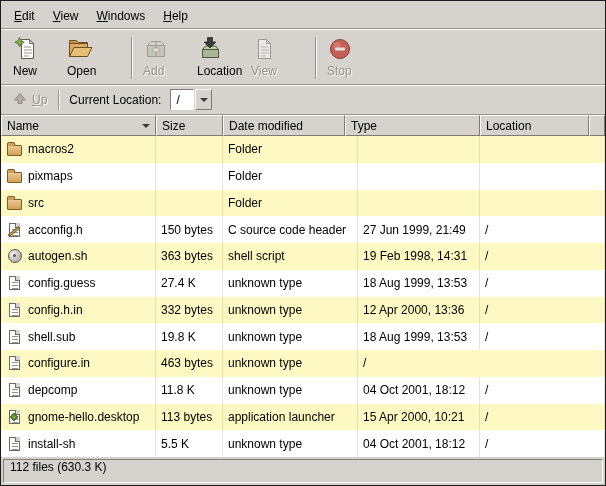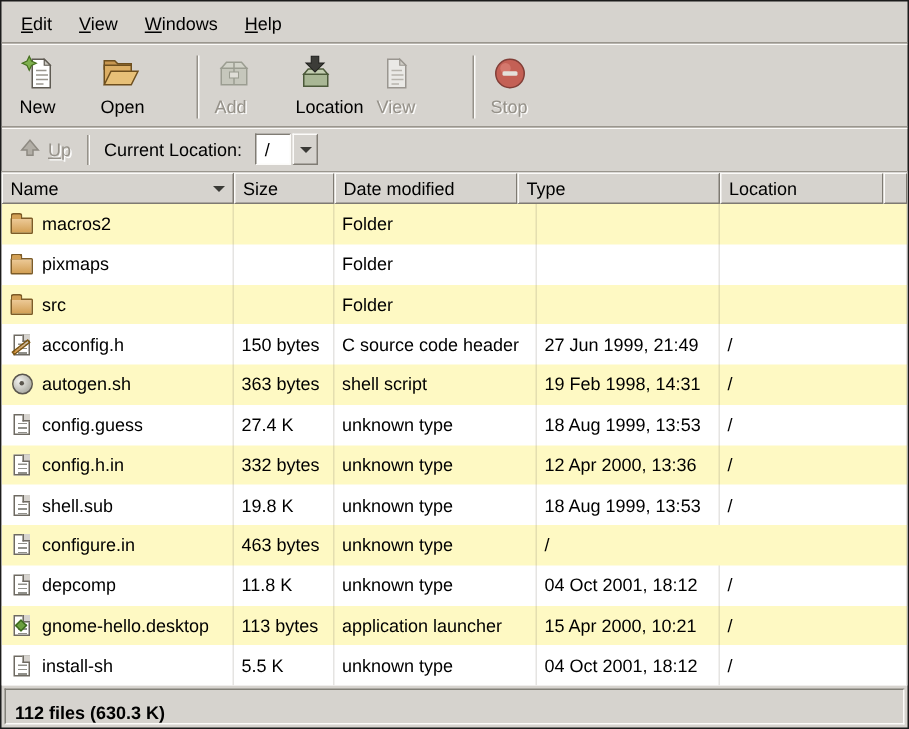--- a/index.html
+++ b/index.html
@@ -99,7 +99,7 @@
   .statusbar {
     flex: 0 0 auto; height: 24px; margin: 2px;
     border: 1px solid; border-color: #828078 #fcfbf9 #fcfbf9 #828078;
-    display: flex; align-items: flex-end; padding: 0 6px; background: #d6d3ce; font-weight: bold;
+    display: flex; align-items: flex-start; padding: 0 6px; background: #d6d3ce;
   }
 </style>
 </head>

